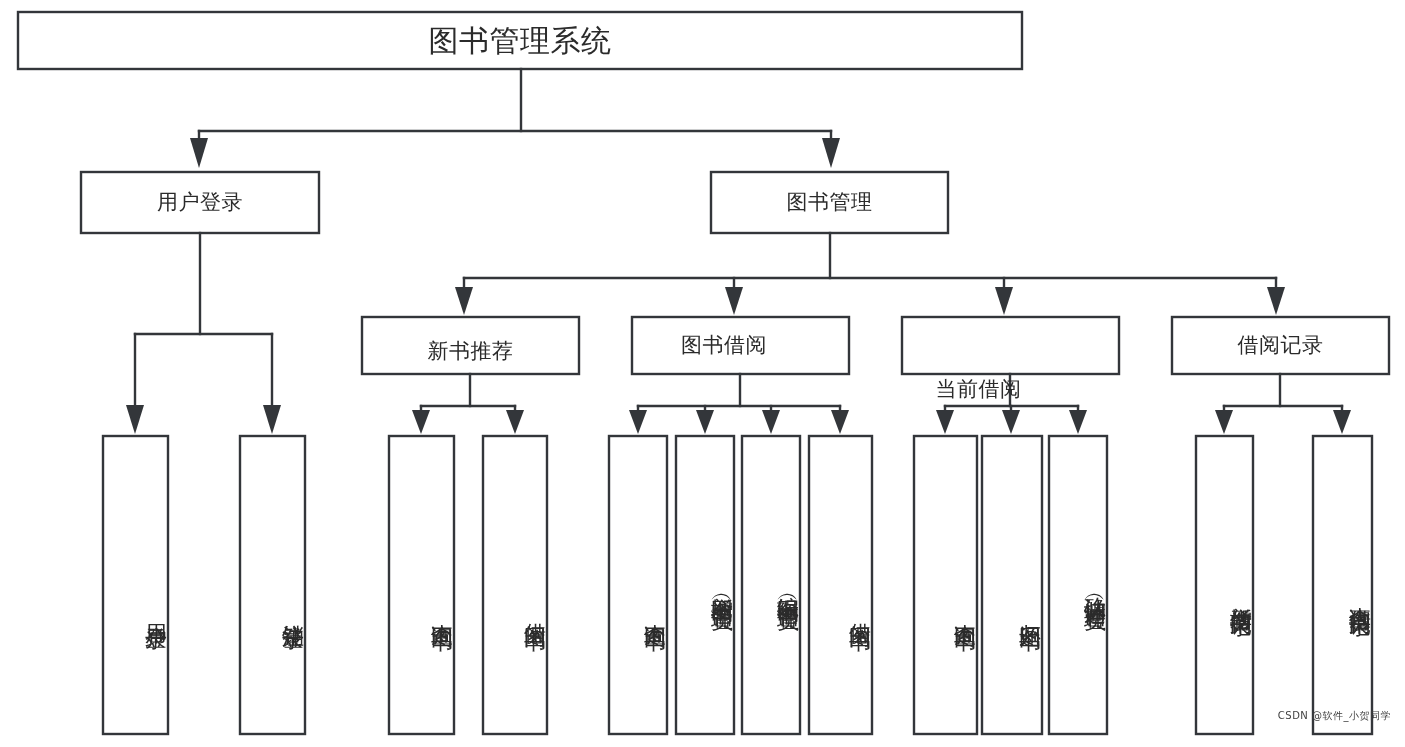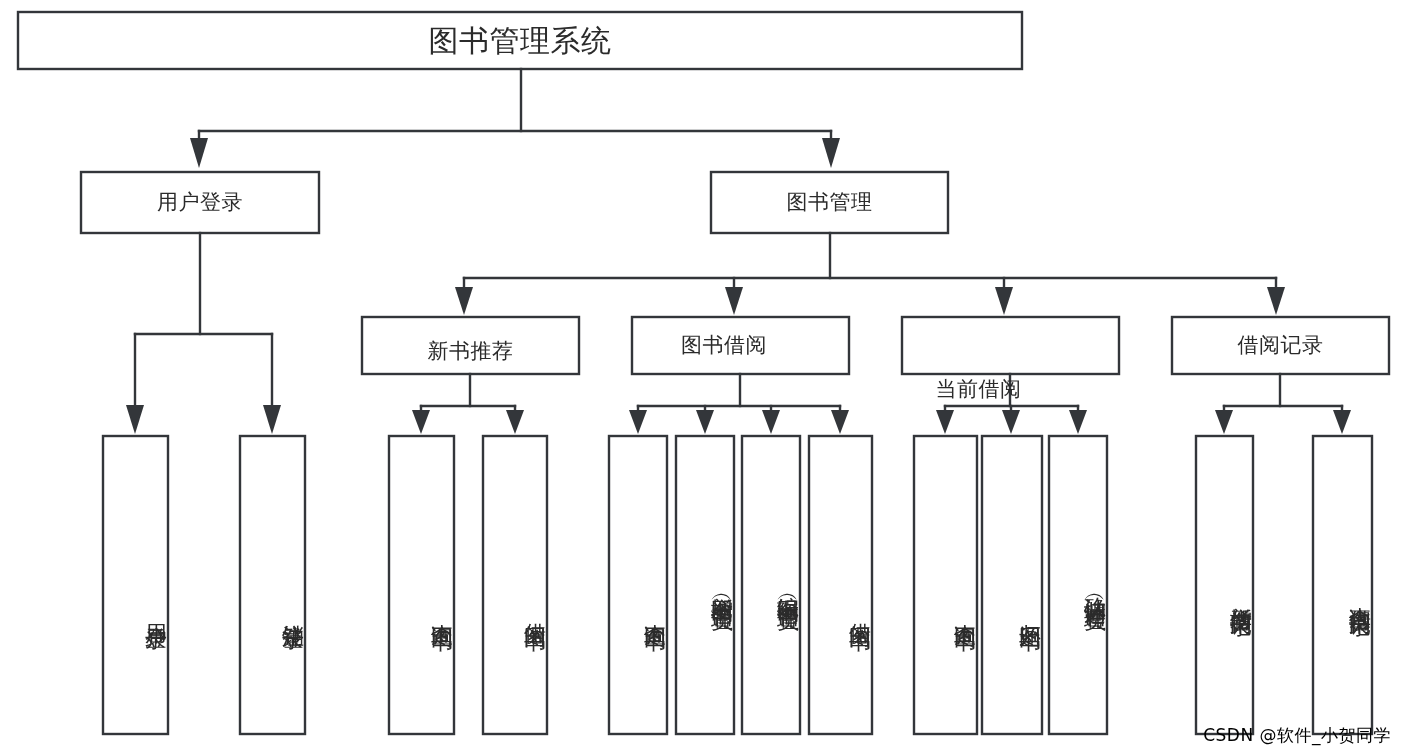--- a/index.html
+++ b/index.html
@@ -68,9 +68,9 @@
   .watermark {
     position: absolute;
     right: 14px;
-    bottom: 0;
-    font-size: 17px;
-    color: #000000;
+    bottom: 24px;
+    font-size: 10px;
+    color: #404040;
     letter-spacing: 0.5px;
     white-space: nowrap;
   }

